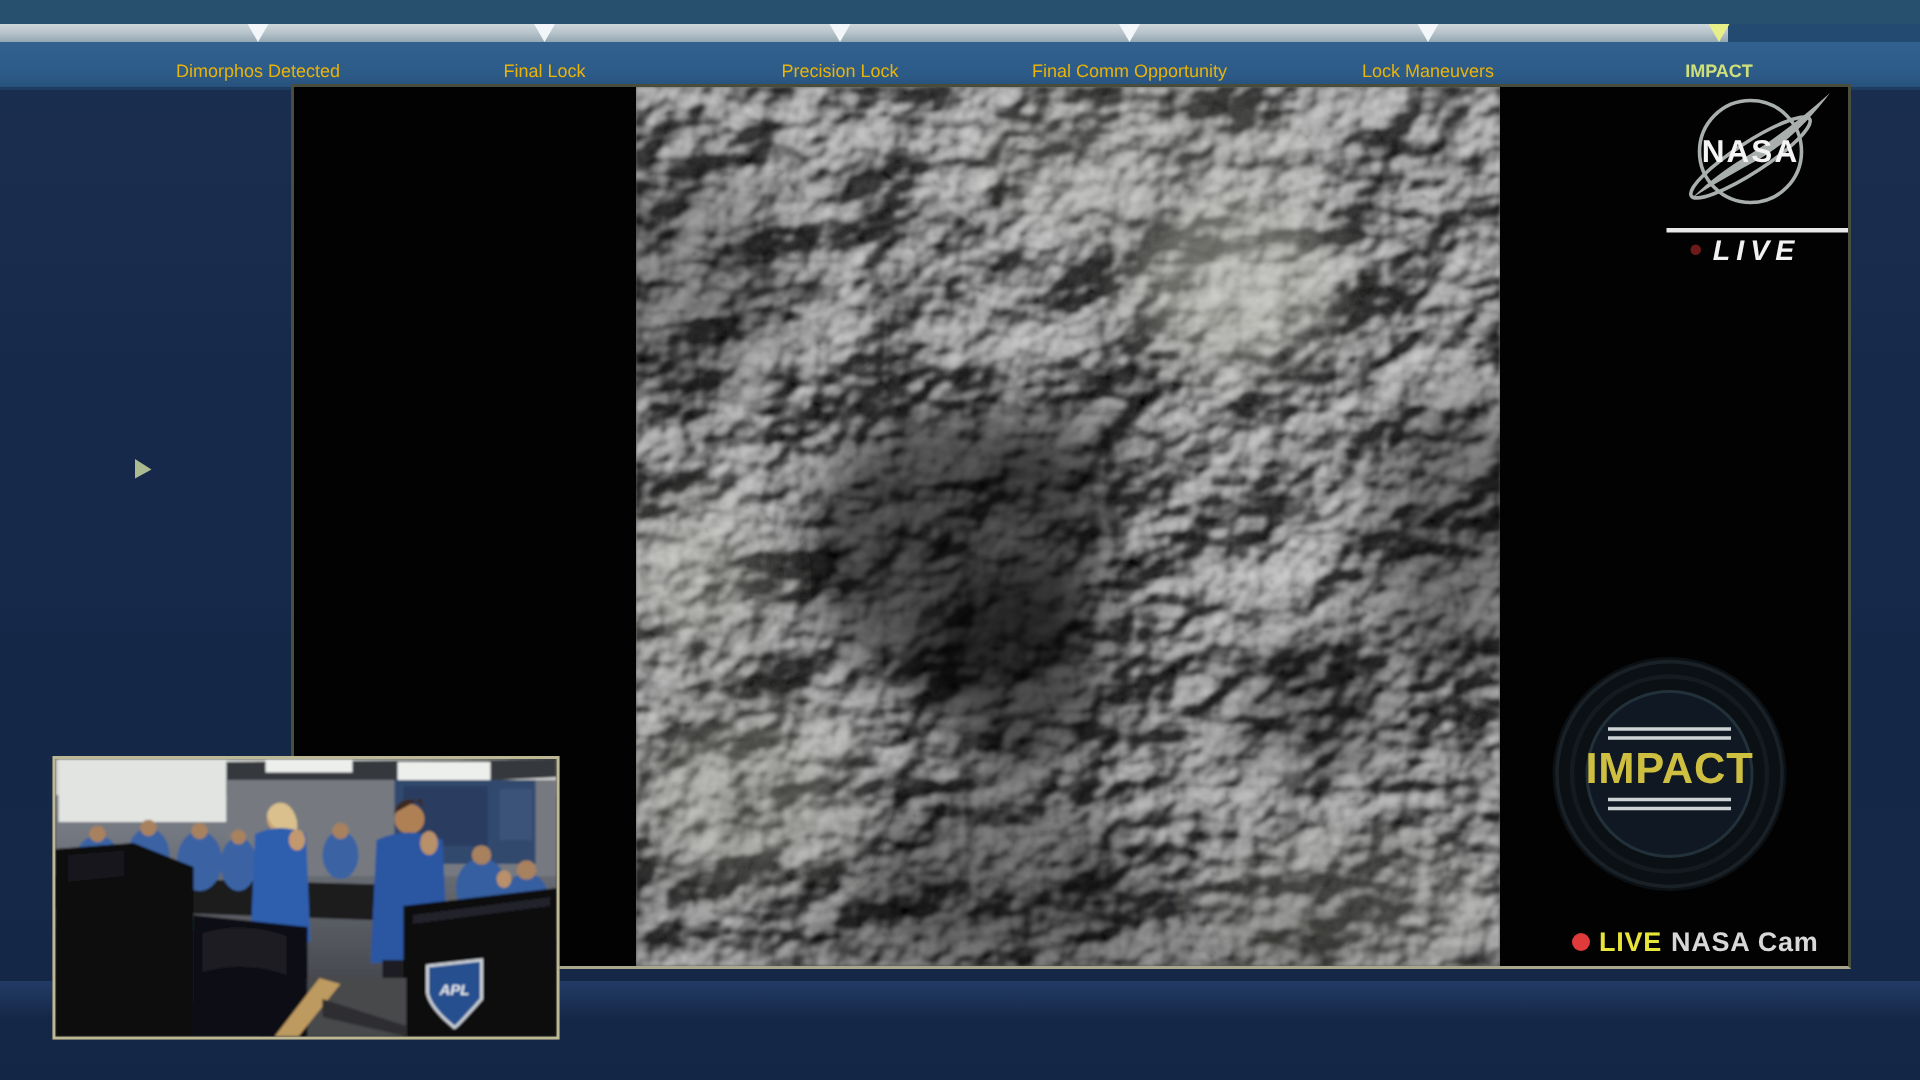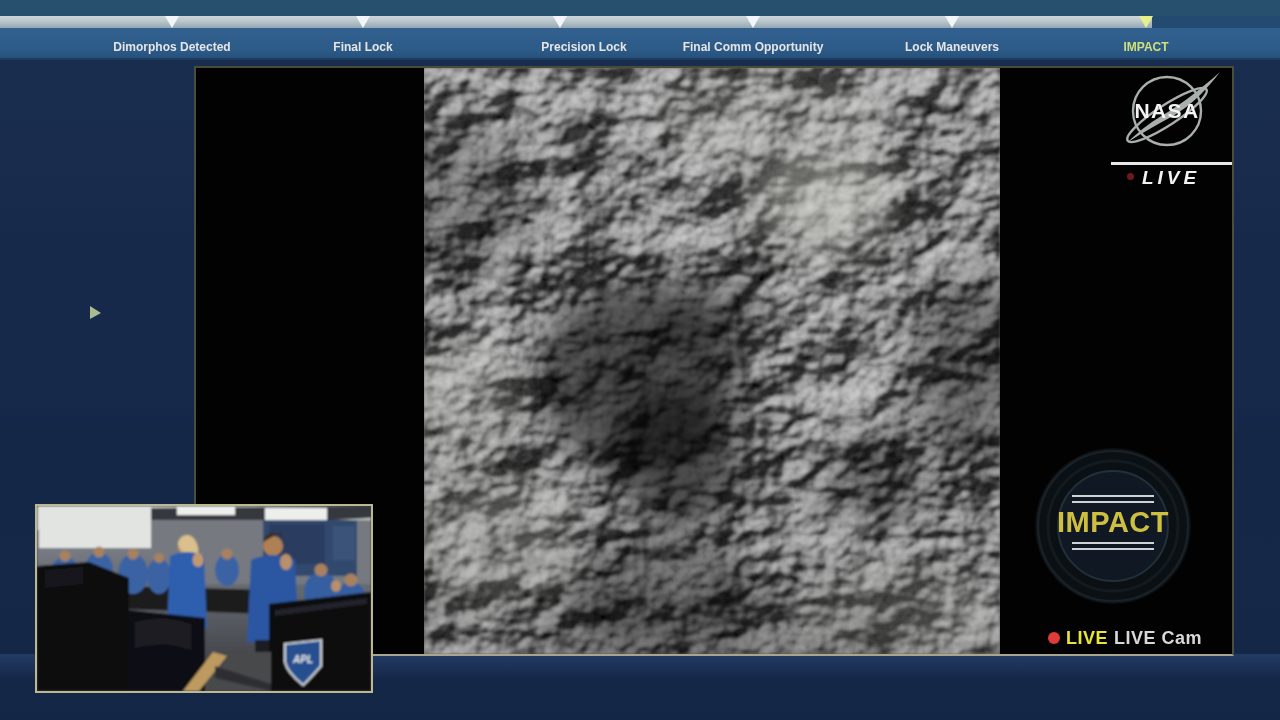--- a/index.html
+++ b/index.html
@@ -19,8 +19,8 @@
          border-left:7px solid transparent; border-right:7px solid transparent;
          border-top:12px solid #f2f6f8; }
   .tri.y { border-top-color:#e7ef88; }
-  .lbl { position:absolute; top:40px; transform:translateX(-50%); color:#e5e5e5;
-         font-size:12px; white-space:nowrap;font-weight:bold; }
+  .lbl { position:absolute; top:40px; transform:translateX(-50%); color:#eab308;
+         font-size:12px; white-space:nowrap; }
   .lbl.y { color:#cfe07a; }
 
   

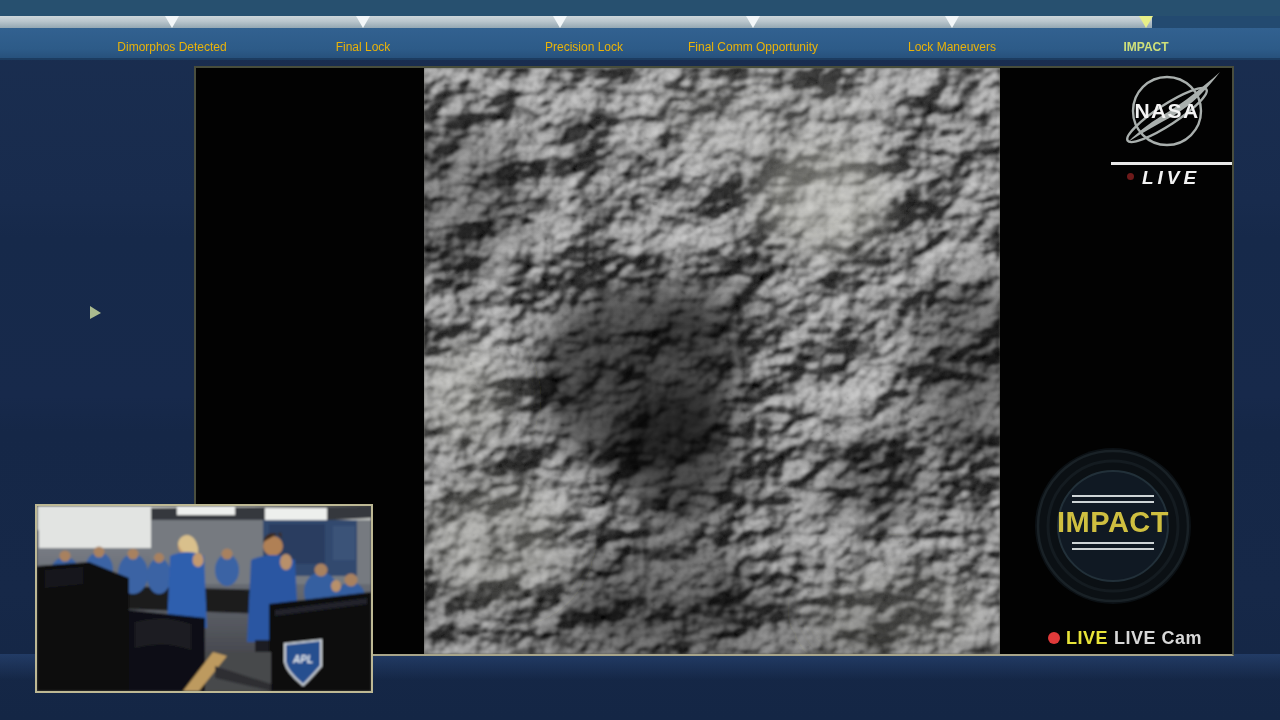--- a/index.html
+++ b/index.html
@@ -69,7 +69,7 @@
 <div class="tri y" style="left:1139px"></div>
 <div class="lbl" style="left:172px">Dimorphos Detected</div>
 <div class="lbl" style="left:363px">Final Lock</div>
-<div class="lbl" style="left:584px">Precision Lock</div>
+<div class="lbl" style="left:560px">Precision Lock</div>
 <div class="lbl" style="left:753px">Final Comm Opportunity</div>
 <div class="lbl" style="left:952px">Lock Maneuvers</div>
 <div class="lbl y" style="left:1146px; font-weight:bold;">IMPACT</div>

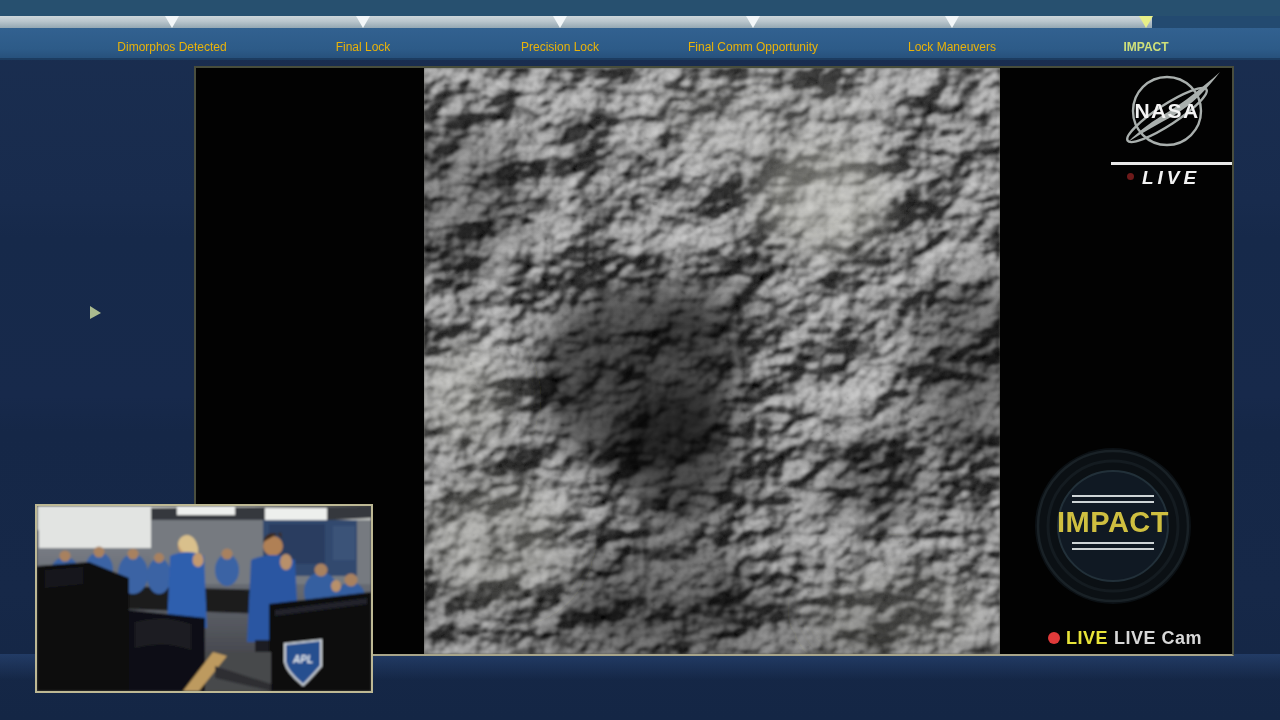--- a/index.html
+++ b/index.html
@@ -24,7 +24,7 @@
   .lbl.y { color:#cfe07a; }
 
   
-  #frame { position:absolute; left:194px; top:66px; width:1040px; height:590px;
+  #frame { position:absolute; left:194px; top:56px; width:1040px; height:590px;
            background:#020202; border:2px solid #4a4e3e; border-bottom-color:#a8a58a; border-top-color:#484d3b; }
   #ast { position:absolute; left:228px; top:0; width:576px; height:586px; }
 

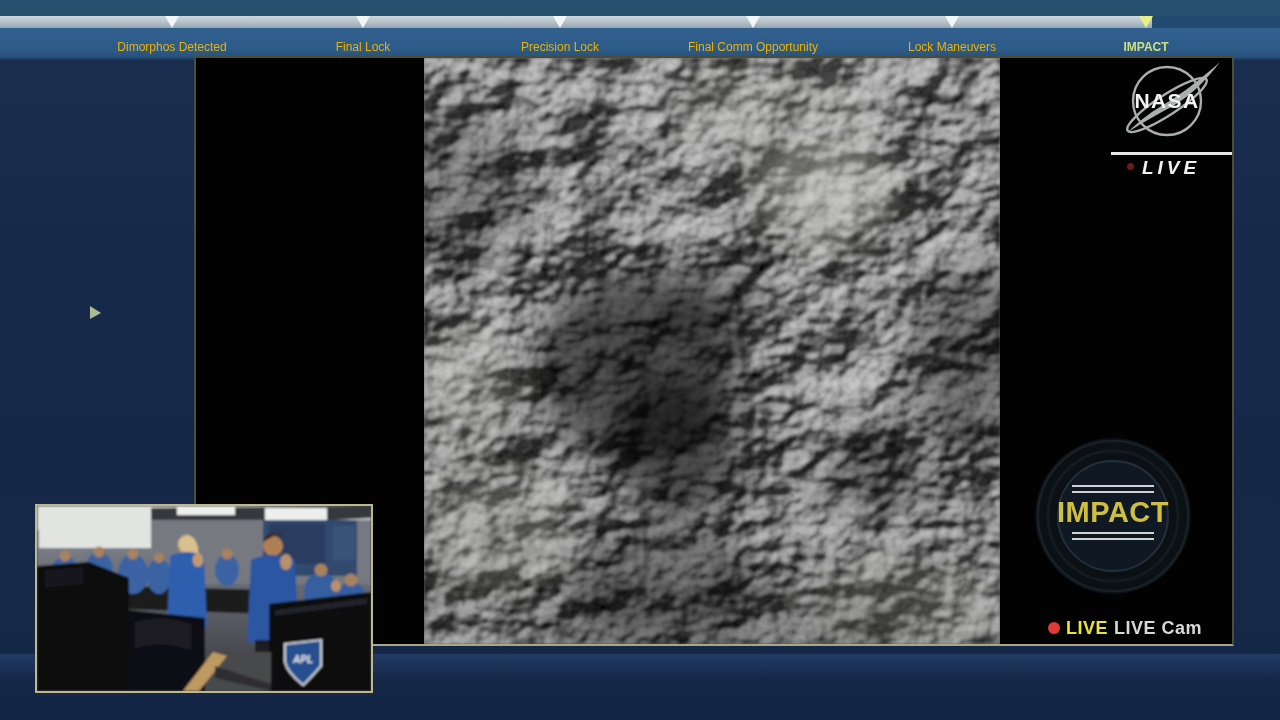--- a/index.html
+++ b/index.html
@@ -160,7 +160,7 @@
     <text x="80" y="86" text-anchor="middle" font-family="Liberation Sans" font-size="29" font-weight="bold" fill="#cfbf40" letter-spacing="0.5">IMPACT</text>
   </svg>
 
-  <div id="cap"><span class="dot"></span><span class="lv">LIVE</span><span>LIVE Cam</span></div>
+  <div id="cap"><span class="dot"></span><span class="lv">LIVE</span><span>NASA Cam</span></div>
 </div>
 
 <div id="pip">

